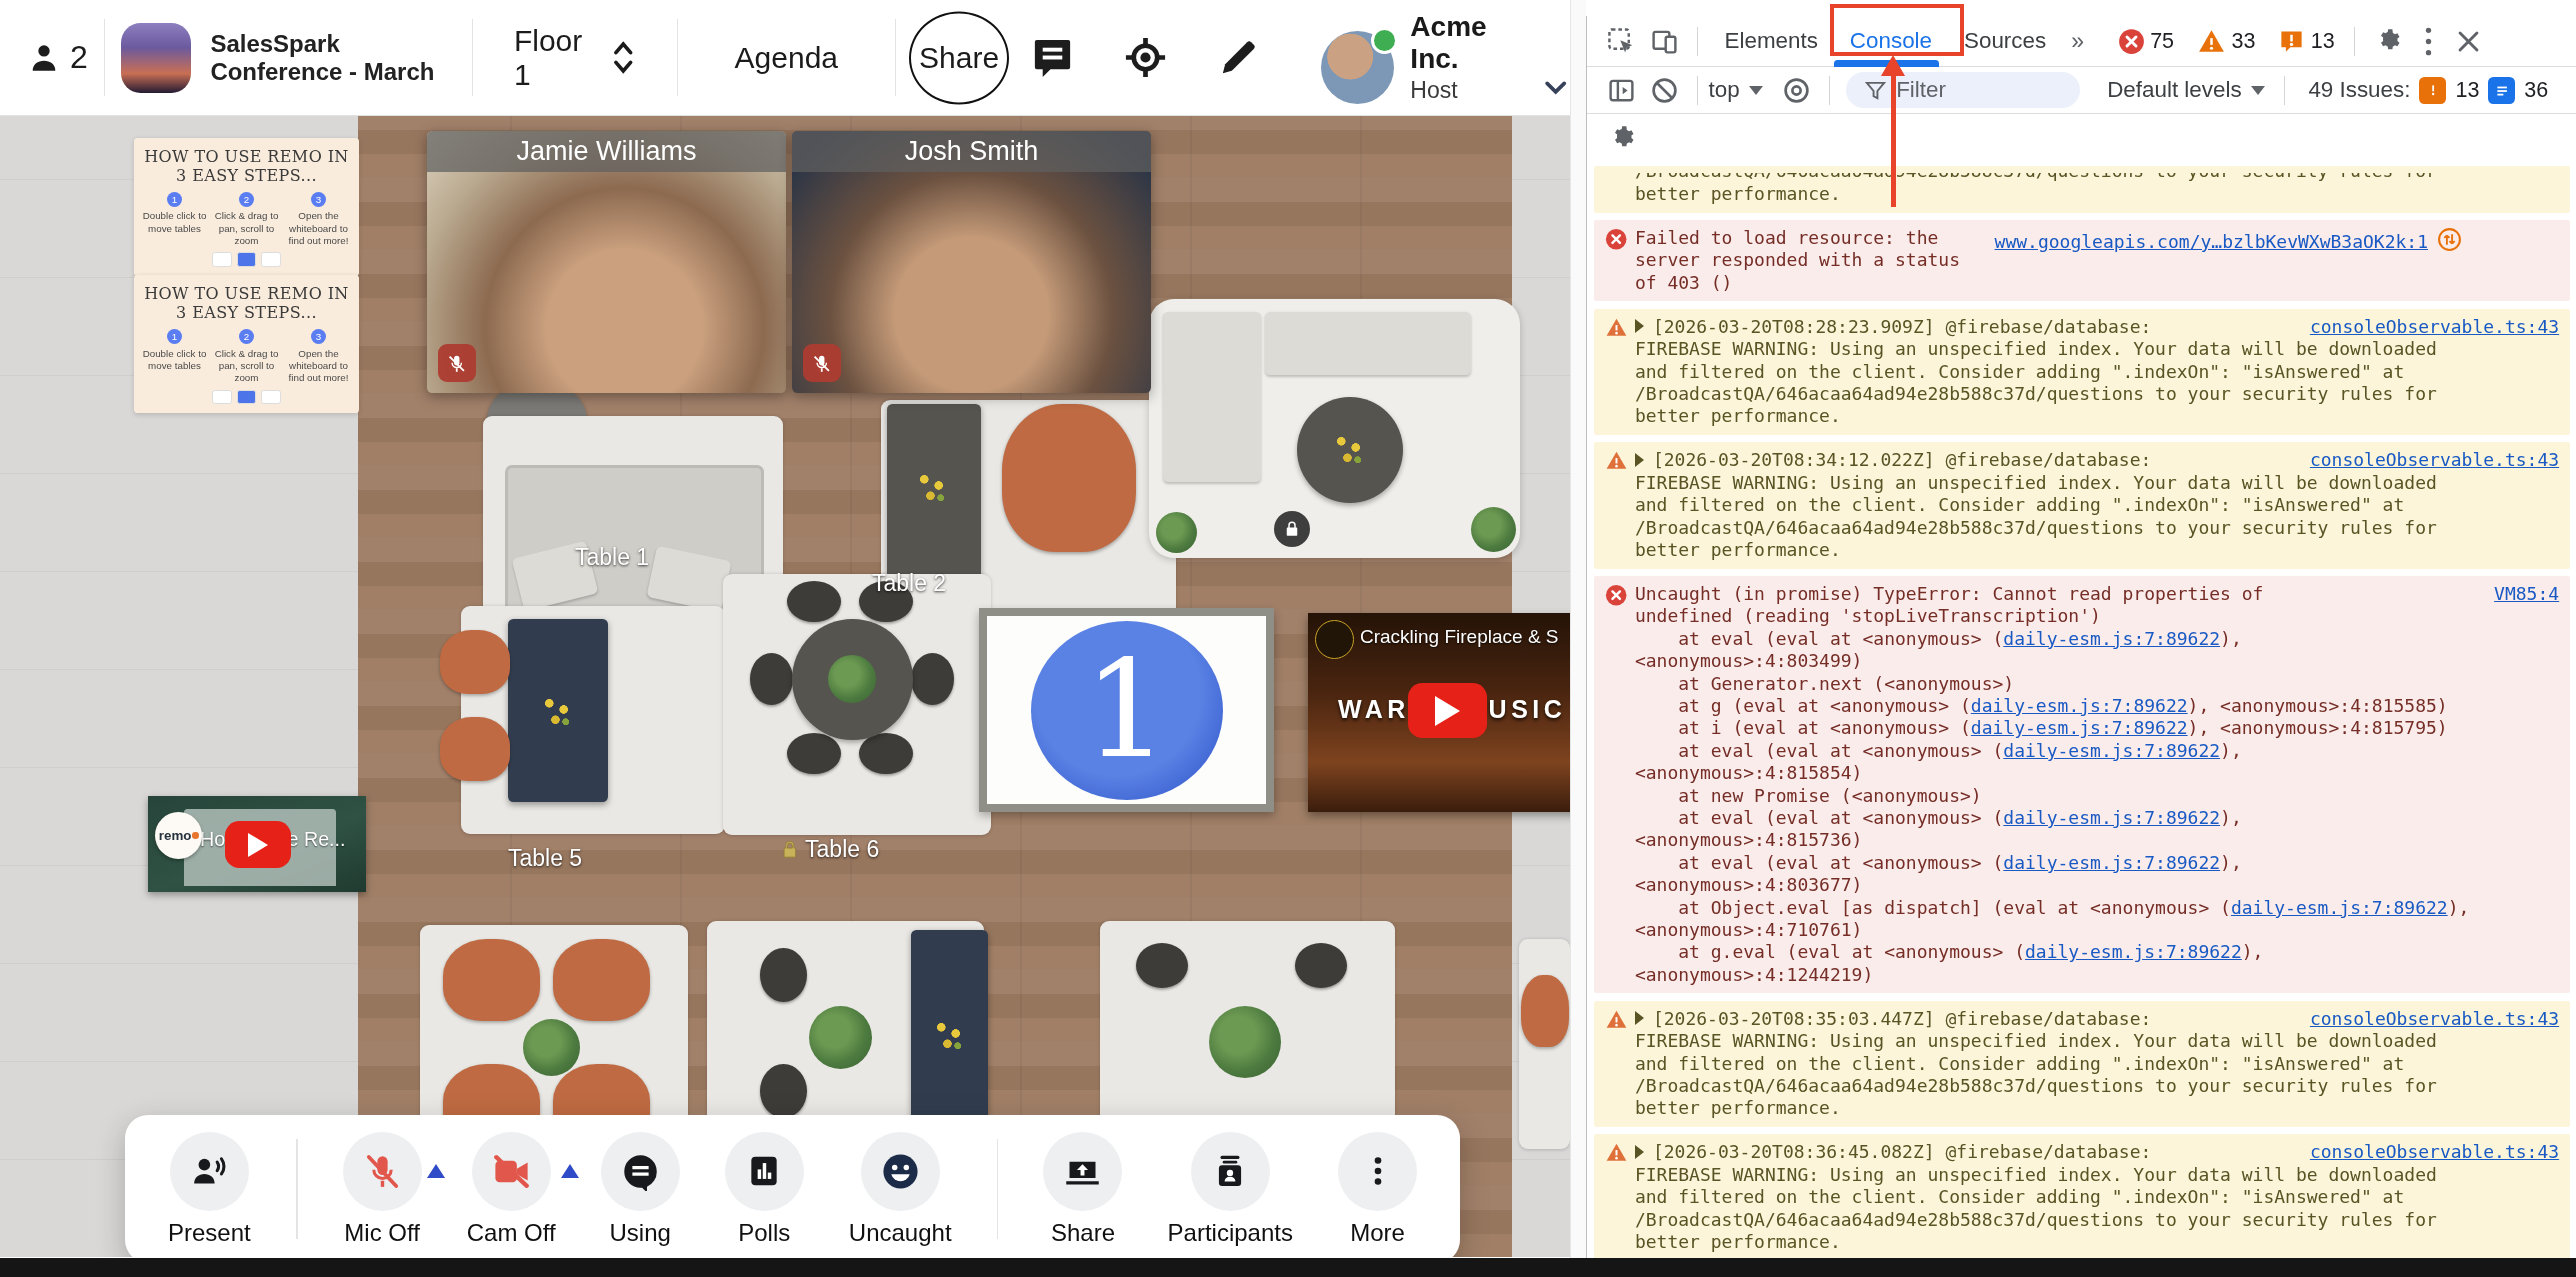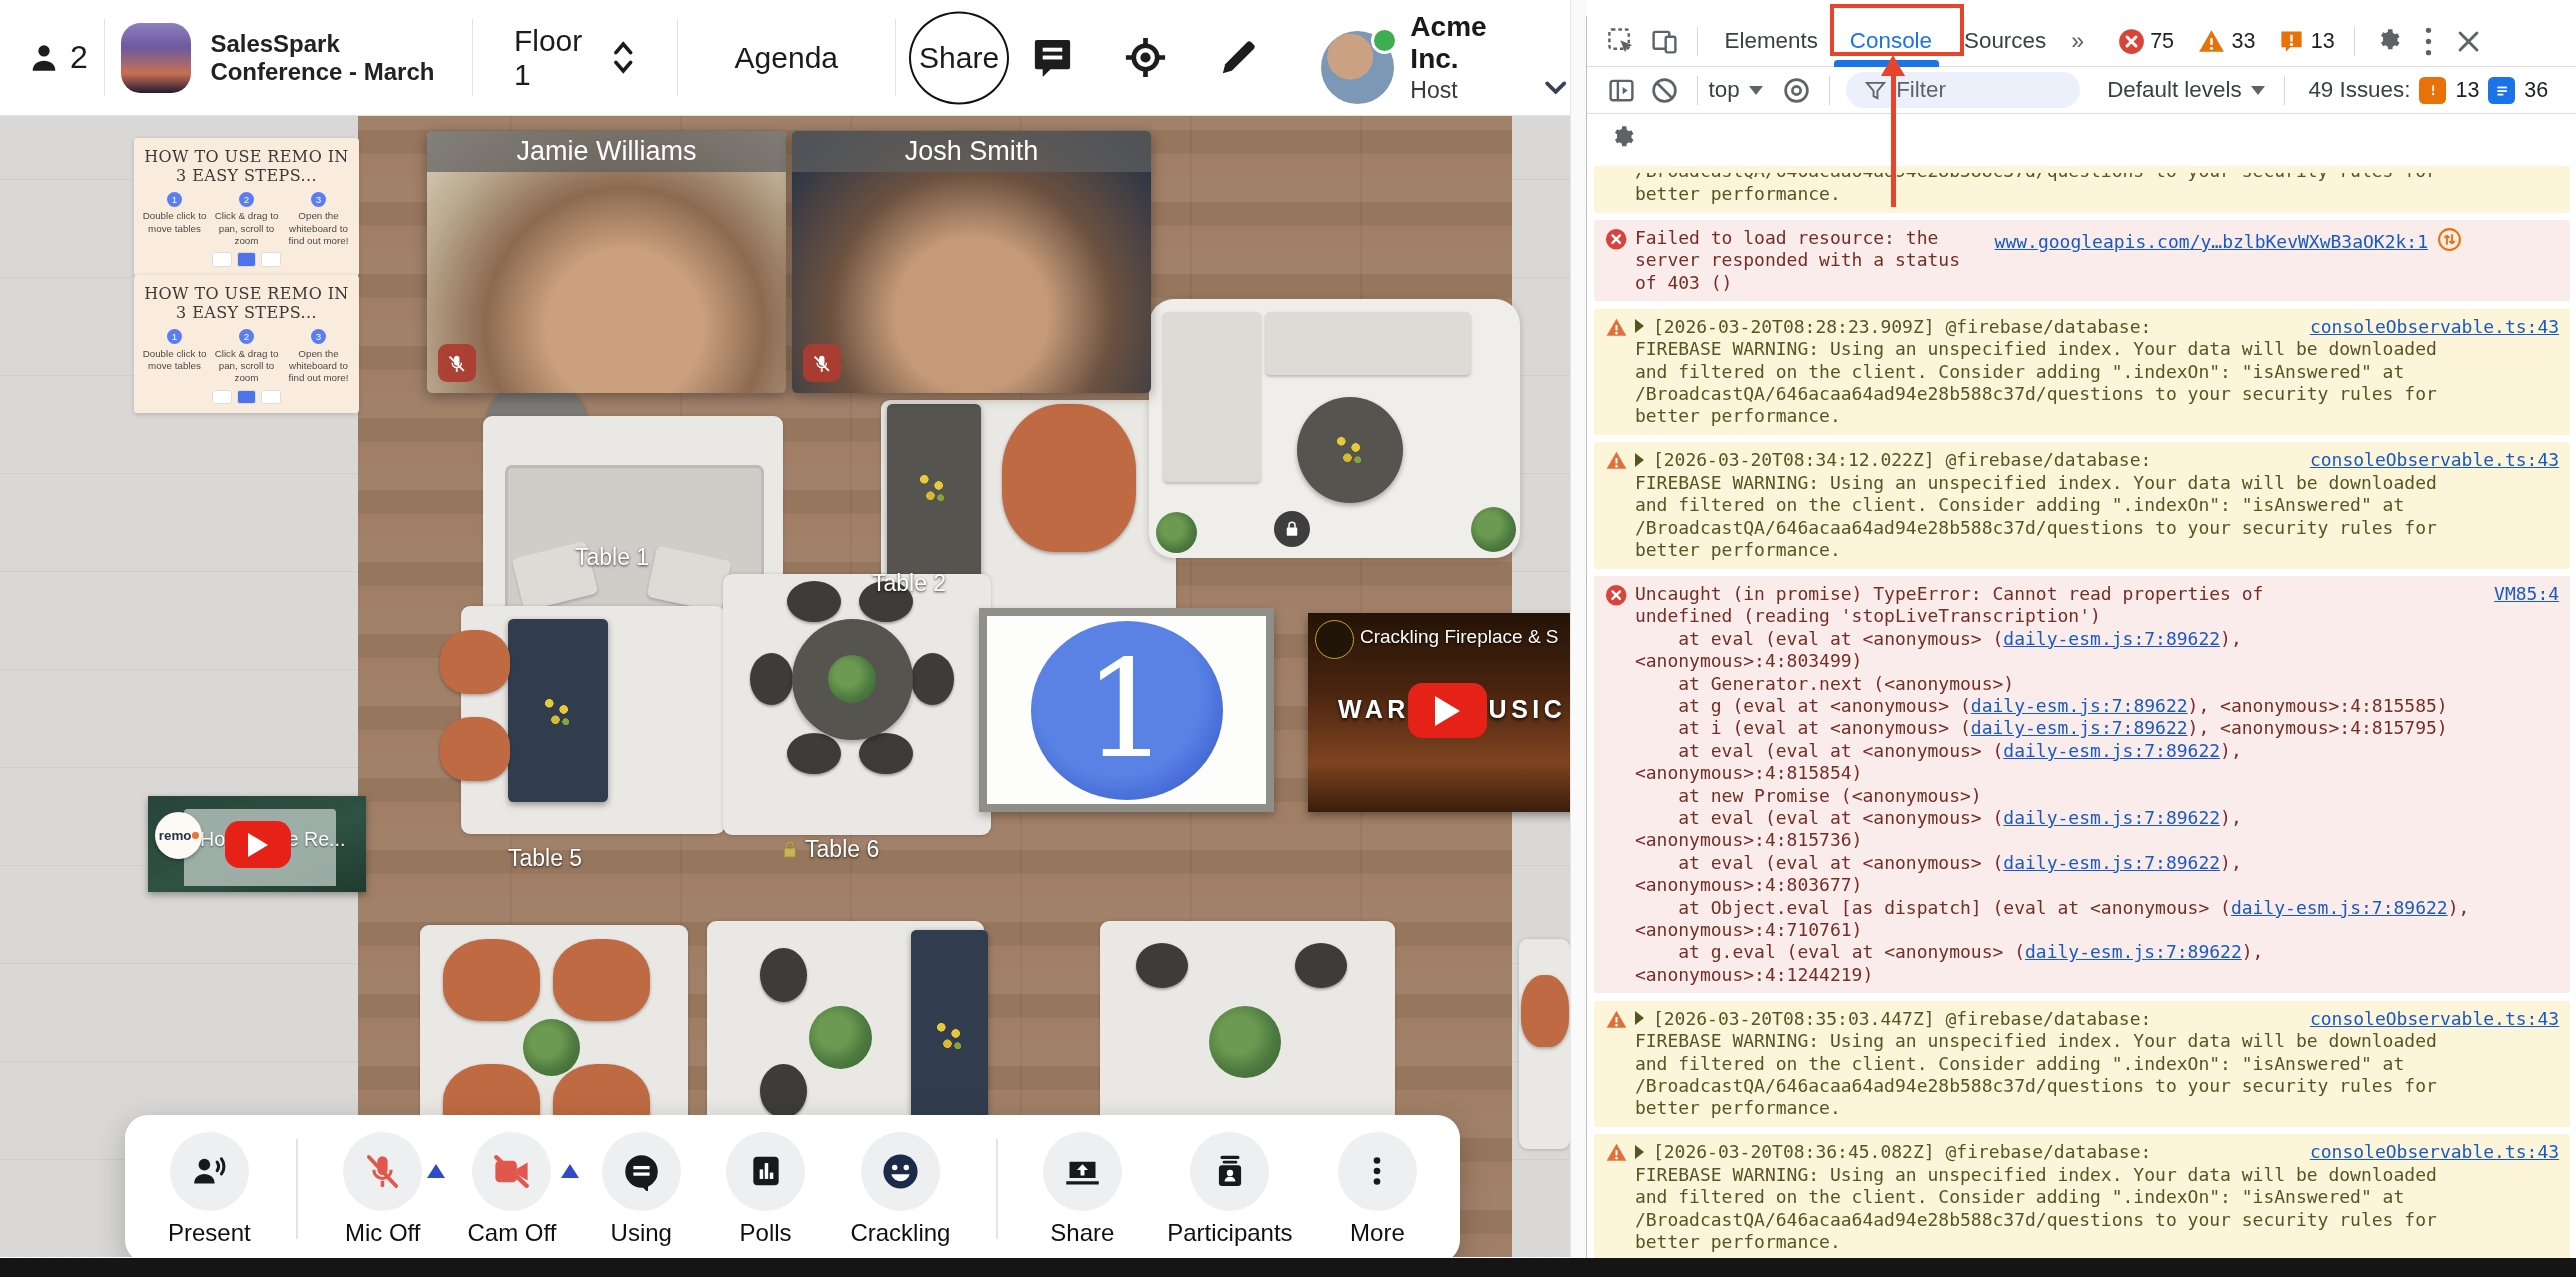--- a/index.html
+++ b/index.html
@@ -512,7 +512,7 @@
                 <path d="M6.6 13.6 a5.6 5.6 0 0 0 10.8 0 z" fill="#fff"></path>
               </svg>
             </div>
-            <div class="tb-label">Crackling</div>
+            <div class="tb-label">Uncaught</div>
           </div>
           <div class="tb-sep"></div>
           <div class="tb-btn">

